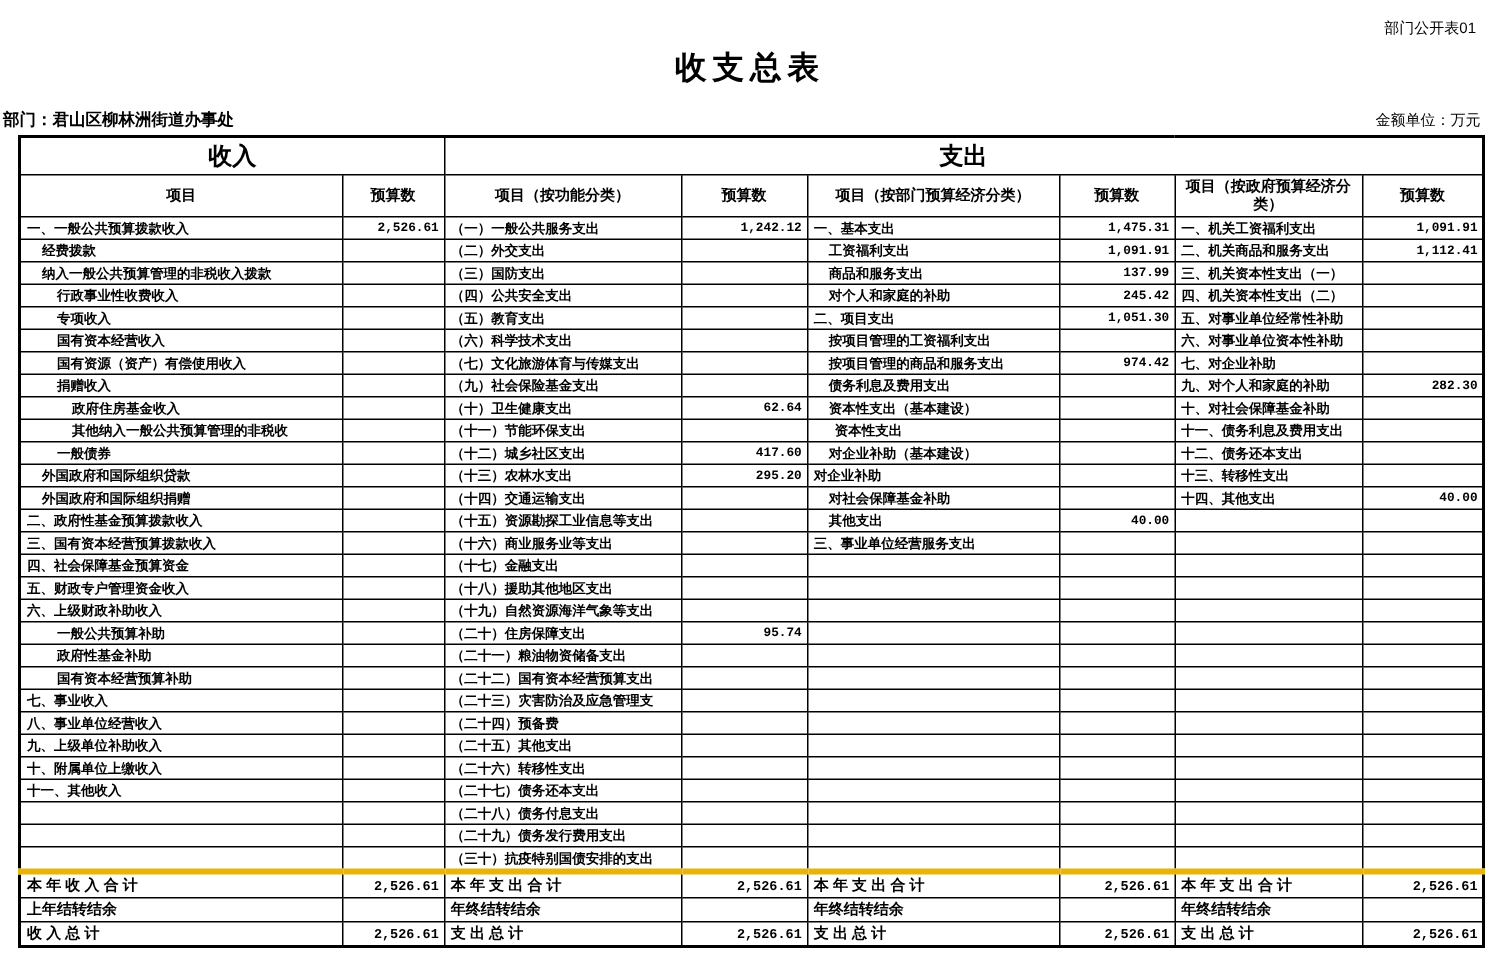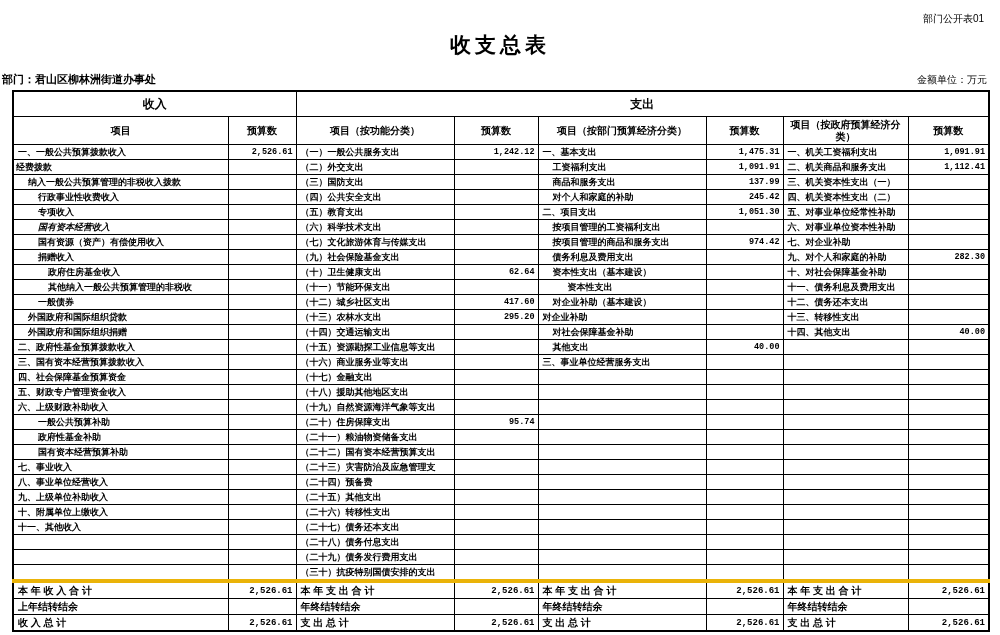--- a/index.html
+++ b/index.html
@@ -16,7 +16,7 @@
   table { border-collapse:collapse; table-layout:fixed; margin:0 12px; width:976px; border:2px solid #000; }
   th, td { border:1px solid #000; overflow:hidden; }
 
-  th.gh { height:22px; font-size:12px; font-weight:bold; text-align:center;margin-left:45px; }
+  th.gh { height:22px; font-size:16px; font-weight:bold; text-align:center;margin-left:45px; }
   th.ch { height:27px; font-size:10px; font-weight:bold; text-align:center; line-height:1.2; padding:0 2px; }
 
   tbody td { height:14px; font-size:9px; font-weight:bold; white-space:nowrap; line-height:14px; }

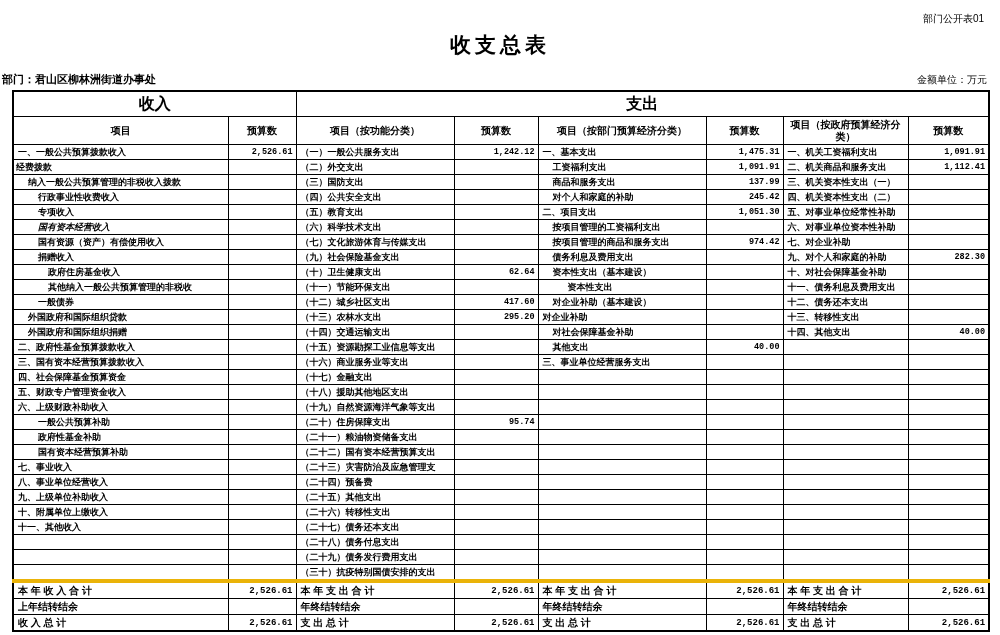--- a/index.html
+++ b/index.html
@@ -76,7 +76,7 @@
         <td class="val">1,091.91</td>
       </tr>
       <tr>
-        <td class="lbl" style="padding-left: 2px;">经费拨款</td>
+        <td class="lbl" style="padding-left: 14px;">经费拨款</td>
         <td class="val"></td>
         <td class="lbl">（二）外交支出</td>
         <td class="val"></td>

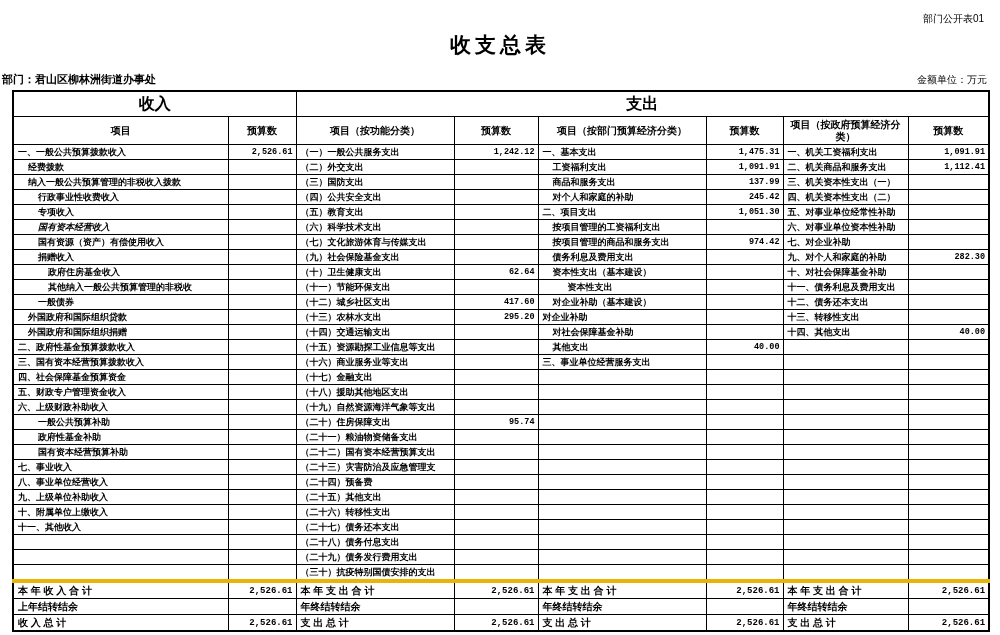--- a/index.html
+++ b/index.html
@@ -116,7 +116,7 @@
         <td class="val"></td>
       </tr>
       <tr>
-        <td class="lbl" style="padding-left: 24px; font-style: italic;">国有资本经营收入</td>
+        <td class="lbl" style="padding-left: 24px;">国有资本经营收入</td>
         <td class="val"></td>
         <td class="lbl">（六）科学技术支出</td>
         <td class="val"></td>

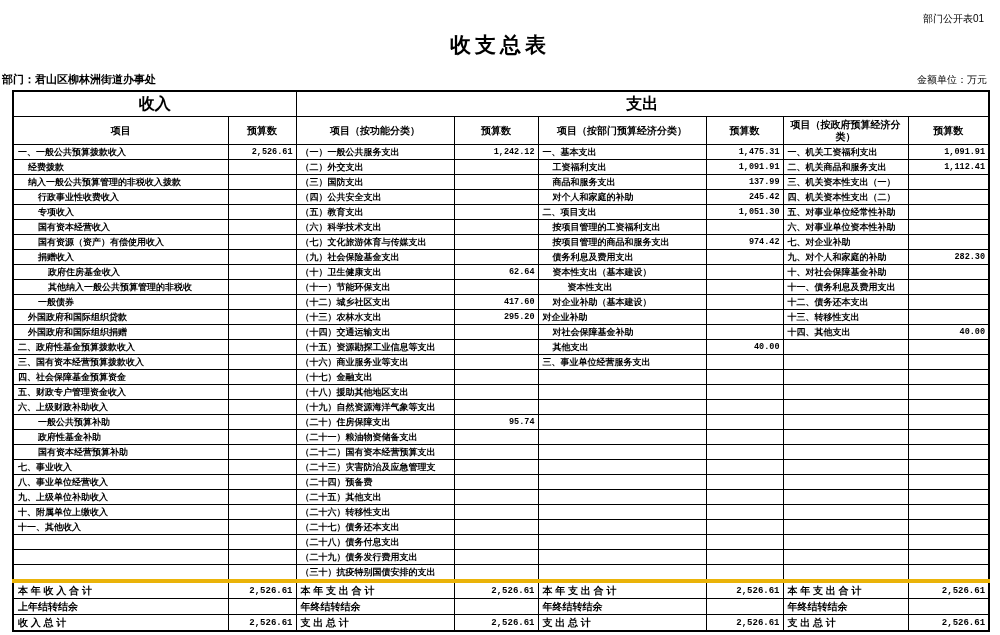--- a/index.html
+++ b/index.html
@@ -160,7 +160,7 @@
         <td class="val"></td>
         <td class="lbl">（十一）节能环保支出</td>
         <td class="val"></td>
-        <td class="lbl" style="padding-left: 29px; margin-top: 24px;">资本性支出</td>
+        <td class="lbl" style="padding-left: 18px; margin-top: 24px;">资本性支出</td>
         <td class="val"></td>
         <td class="lbl">十一、债务利息及费用支出</td>
         <td class="val"></td>

